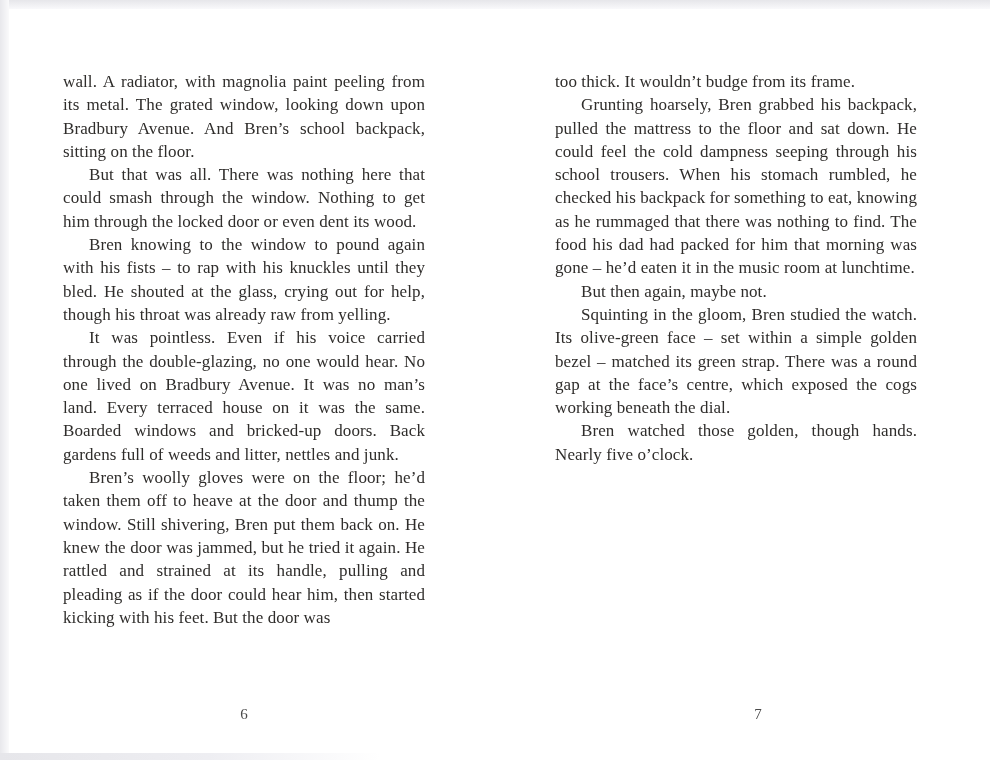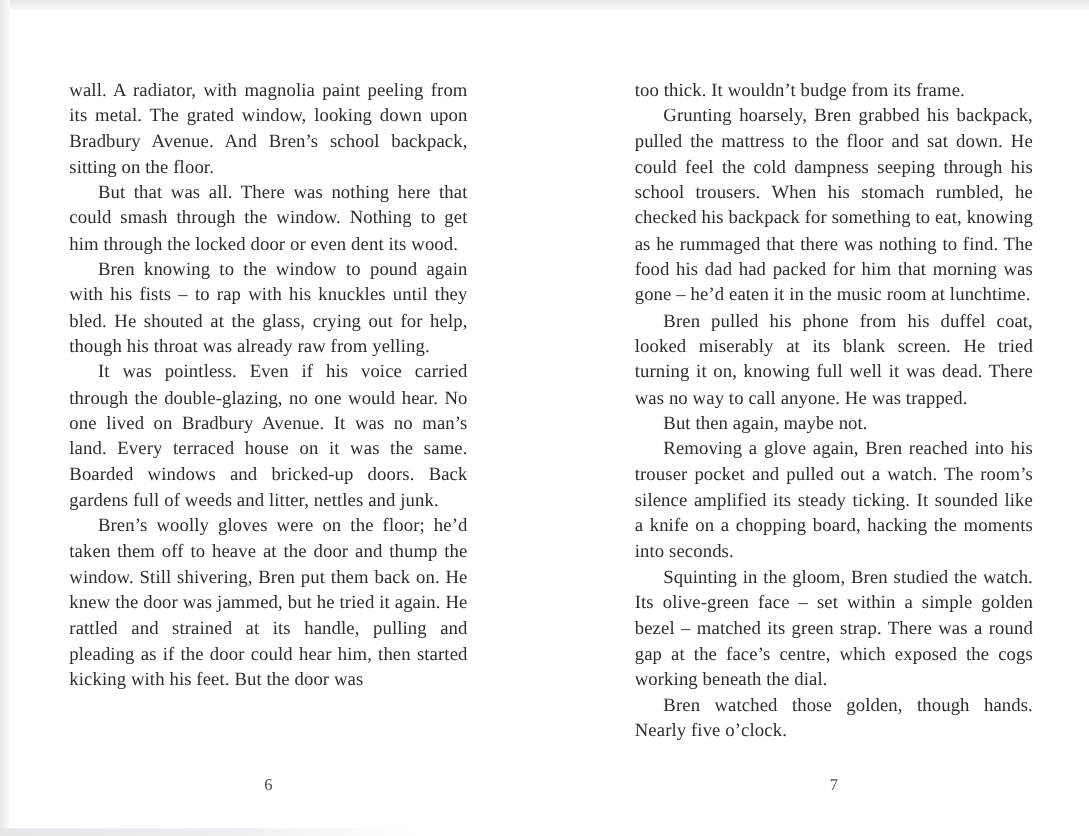--- a/index.html
+++ b/index.html
@@ -38,7 +38,7 @@
     width: 362px;
   }
   .page-left  { left: 63px; }
-  .page-right { left: 577px; }
+  .page-right { left: 555px; }
   .page p {
     margin: 0;
     padding: 0;

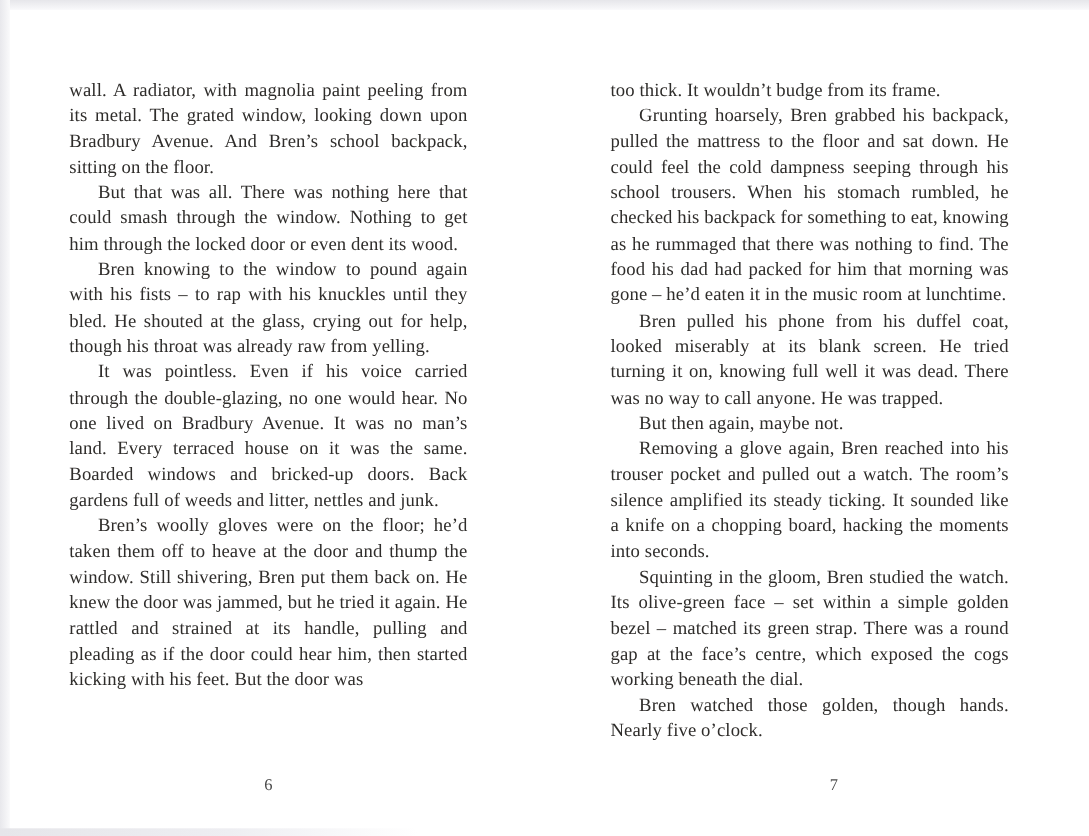--- a/index.html
+++ b/index.html
@@ -80,7 +80,6 @@
   <div class="page page-right">
     <p>too thick. It wouldn’t budge from its frame.</p>
     <p class="indent">Grunting hoarsely, Bren grabbed his backpack, pulled the mattress to the floor and sat down. He could feel the cold dampness seeping through his school trousers. When his stomach rumbled, he checked his backpack for something to eat, knowing as he rummaged that there was nothing to find. The food his dad had packed for him that morning was gone – he’d eaten it in the music room at lunchtime.</p>
-    <p class="indent">Bren pulled his phone from his duffel coat, looked miserably at its blank screen. He tried turning it on, knowing full well it was dead. There was no way to call anyone. He was trapped.</p>
     <p class="indent">But then again, maybe not.</p>
     <p class="indent">Removing a glove again, Bren reached into his trouser pocket and pulled out a watch. The room’s silence amplified its steady ticking. It sounded like a knife on a chopping board, hacking the moments into seconds.</p>
     <p class="indent">Squinting in the gloom, Bren studied the watch. Its olive-green face – set within a simple golden bezel – matched its green strap. There was a round gap at the face’s centre, which exposed the cogs working beneath the dial.</p>

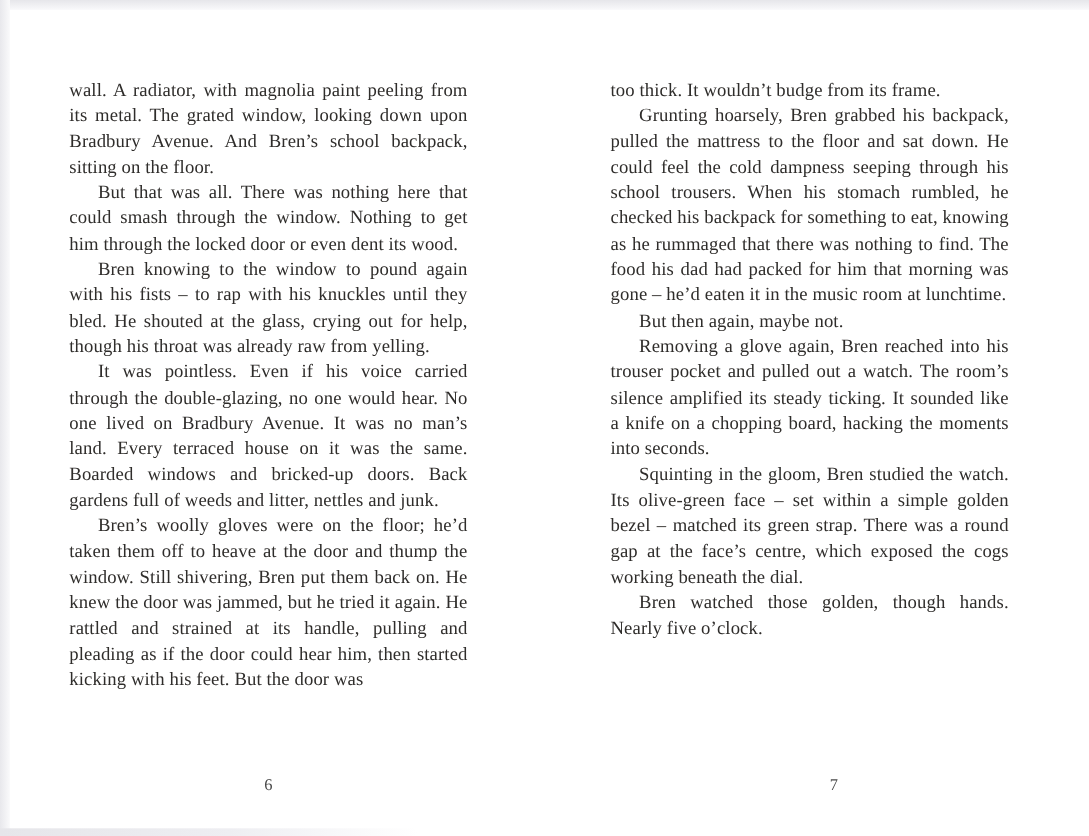--- a/index.html
+++ b/index.html
@@ -81,7 +81,6 @@
     <p>too thick. It wouldn’t budge from its frame.</p>
     <p class="indent">Grunting hoarsely, Bren grabbed his backpack, pulled the mattress to the floor and sat down. He could feel the cold dampness seeping through his school trousers. When his stomach rumbled, he checked his backpack for something to eat, knowing as he rummaged that there was nothing to find. The food his dad had packed for him that morning was gone – he’d eaten it in the music room at lunchtime.</p>
     <p class="indent">But then again, maybe not.</p>
-    <p class="indent">Removing a glove again, Bren reached into his trouser pocket and pulled out a watch. The room’s silence amplified its steady ticking. It sounded like a knife on a chopping board, hacking the moments into seconds.</p>
     <p class="indent">Squinting in the gloom, Bren studied the watch. Its olive-green face – set within a simple golden bezel – matched its green strap. There was a round gap at the face’s centre, which exposed the cogs working beneath the dial.</p>
     <p class="indent">Bren watched those golden, though hands. Nearly five o’clock.</p>
   </div>

